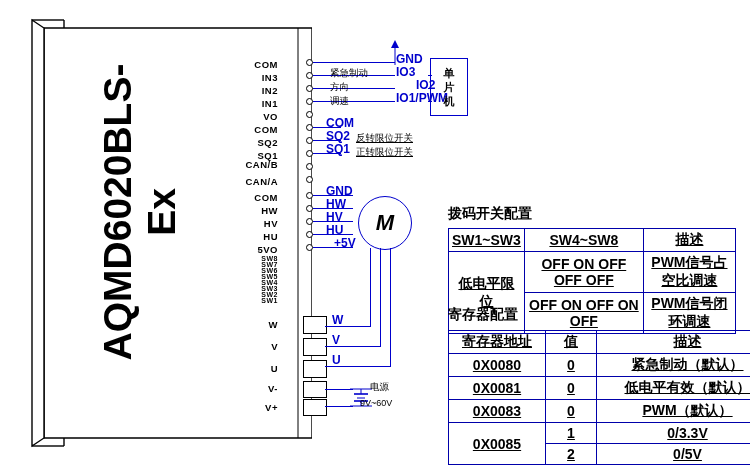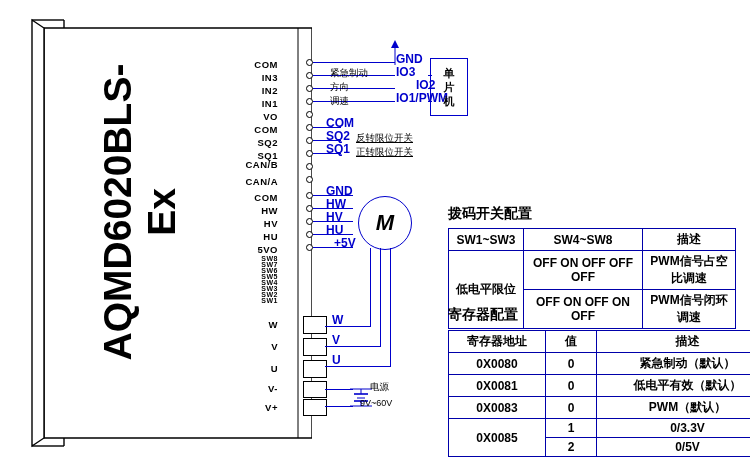--- a/index.html
+++ b/index.html
@@ -32,7 +32,7 @@
      display:flex;align-items:center;justify-content:center;font-size:22px;font-style:italic;font-weight:bold;color:#000;}
   
   .tbl-title{position:absolute;font-size:14px;font-weight:bold;}
-  table{position:absolute;border-collapse:collapse;font-size:12px;}
+  table{position:absolute;border-collapse:collapse;font-size:14px;text-decoration:underline;}
   table td,table th{border:1px solid #0000aa;text-align:center;
       font-weight:bold;padding:2px 3px;color:#000;}
   #sw-table{left:448px;top:228px;width:288px;}

